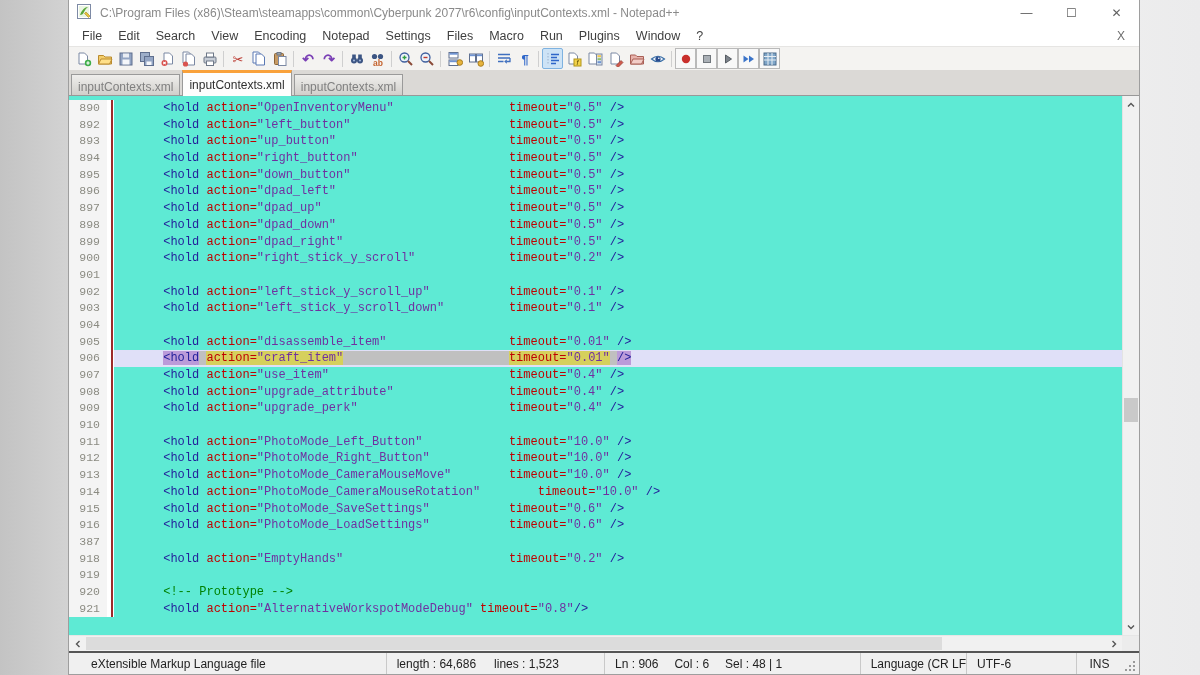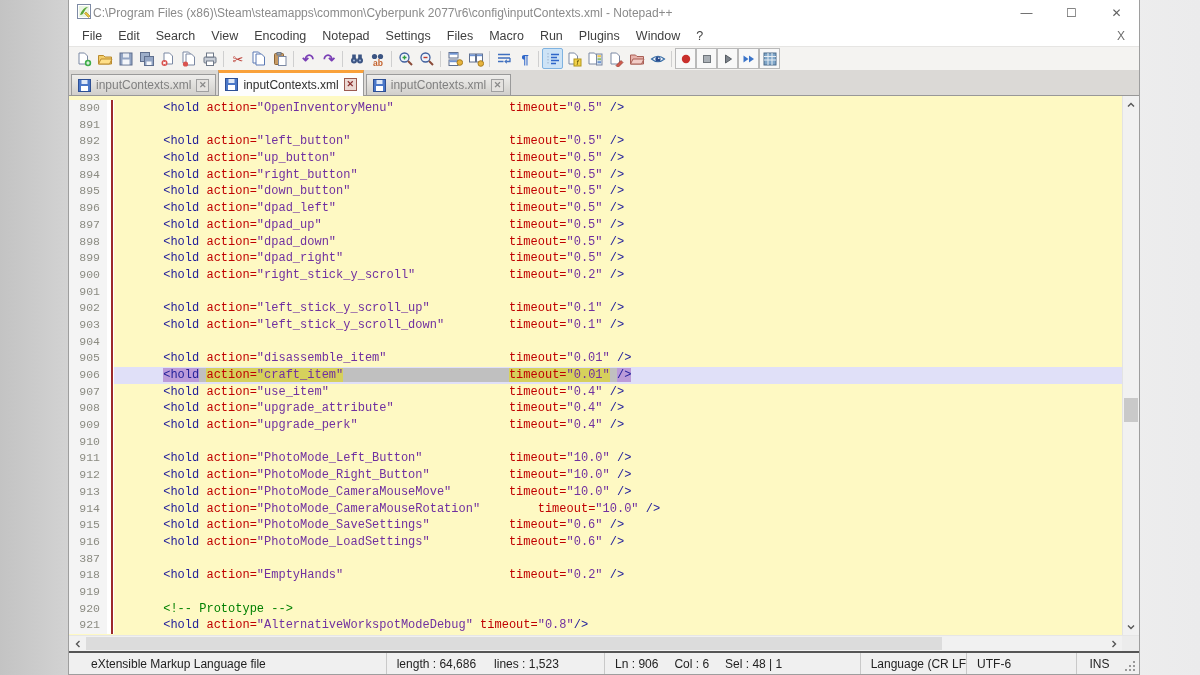--- a/index.html
+++ b/index.html
@@ -16,7 +16,7 @@
   }
   
   .titlebar { height:26px; flex:none; display:flex; align-items:center; background:#fff; padding-left:7px; }
-  .title-text { font-size:12px; color:#8a8a8a; white-space:nowrap; overflow:hidden; }
+  .title-text { margin-left:7px; font-size:12px; color:#8a8a8a; white-space:nowrap; overflow:hidden; }
   .win-controls { margin-left:auto; display:flex; height:100%; }
   .win-btn { width:45px; height:100%; display:flex; align-items:center; justify-content:center; color:#5f5f5f; font-size:12px; }
   

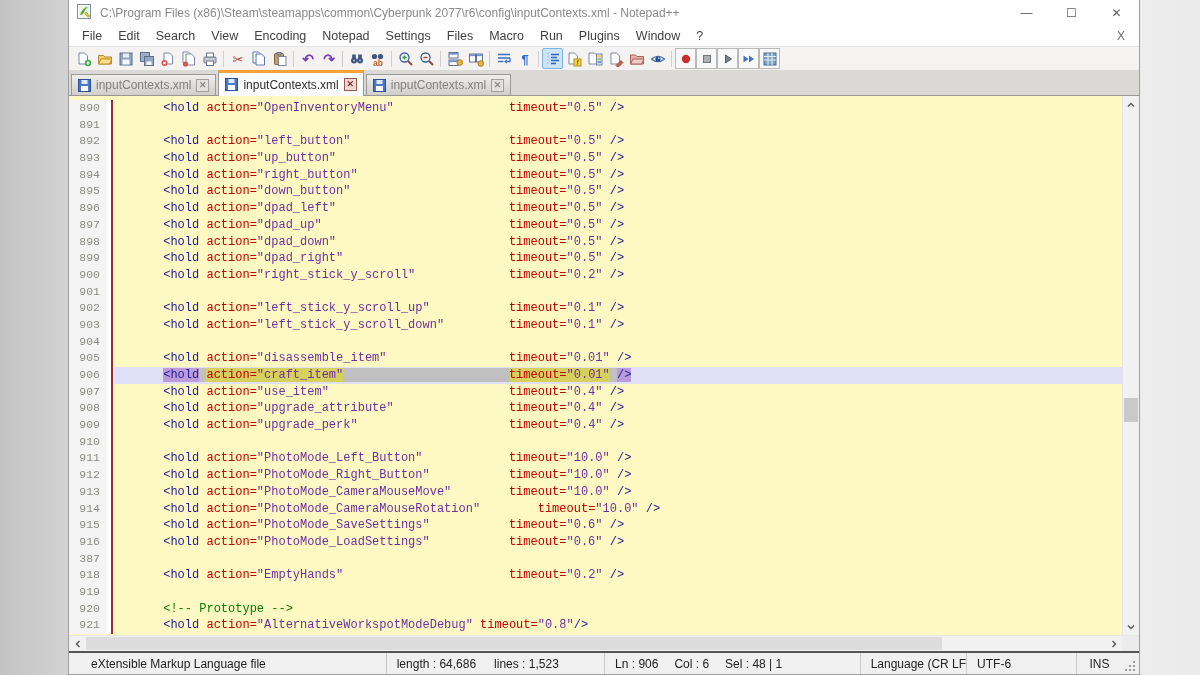--- a/index.html
+++ b/index.html
@@ -33,7 +33,7 @@
   .tabbar { height:26px; flex:none; display:flex; align-items:flex-end; background:#dbd9d6; padding-left:2px; border-bottom:1px solid #989898; }
   .tab { height:21px; display:flex; align-items:center; gap:5px; padding:0 6px; margin-right:2px;
          border:1px solid #9a9a9a; border-bottom:none; background:linear-gradient(#efeeec,#d1cfcb);
-         font-size:12px; color:#808080; white-space:nowrap; }
+         font-size:12px; color:#808080; white-space:nowrap;flex-direction:column; }
   .tab.active { height:26px; background:#fdfdfd; color:#2f2f2f; border-top:3px solid var(--accent-orange); margin-bottom:-1px; }
   .tab-close { width:13px; height:13px; border:1px solid #a0a0a0; background:#e4e2df; color:#8a8a8a;
                font-size:9px; line-height:11px; text-align:center; font-weight:bold; }

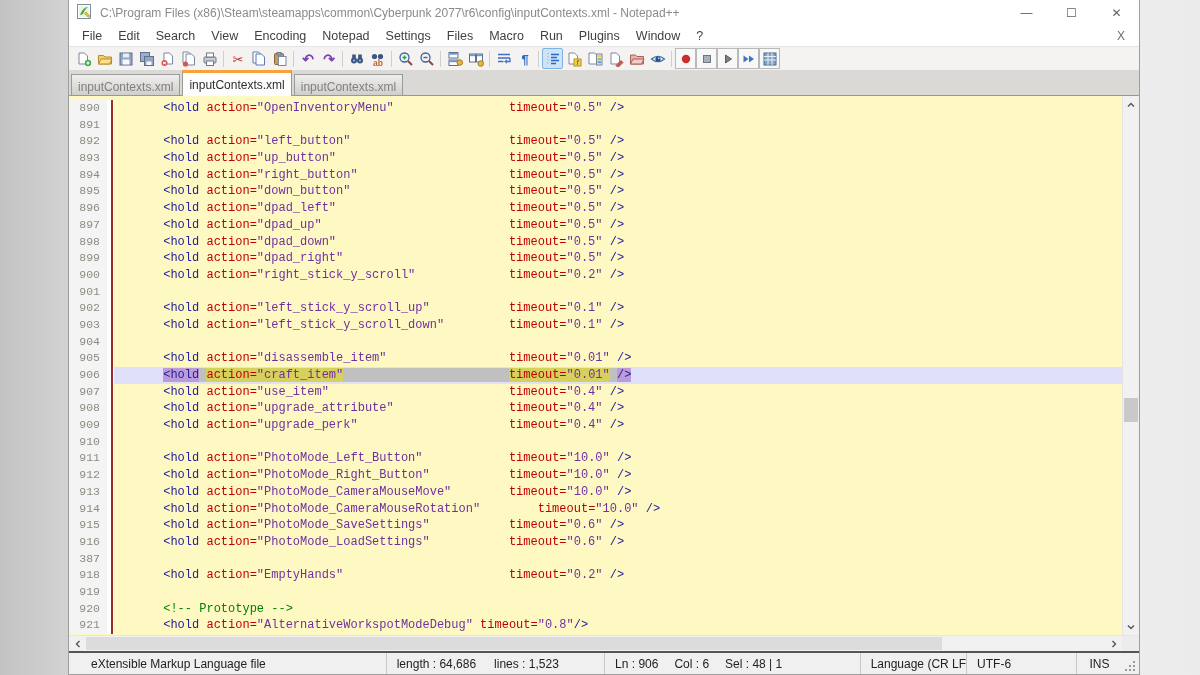--- a/index.html
+++ b/index.html
@@ -39,7 +39,7 @@
                font-size:9px; line-height:11px; text-align:center; font-weight:bold; }
   .tab.active .tab-close { background:#ecd9d4; border-color:#9a5a50; color:#8b2f2f; }
   
-  .editor { flex:1; position:relative; background:#fef9c3; overflow:hidden;
+  .editor { flex:1; position:relative; background:#5eead4; overflow:hidden;
             font-family:"Liberation Mono","DejaVu Sans Mono",monospace; font-size:12px; }
   .code-scroll { position:absolute; left:0; right:17px; top:0; bottom:0; overflow:hidden; padding-top:4px; }
   .code-line { display:flex; height:16.7px; line-height:16.7px; white-space:pre; }

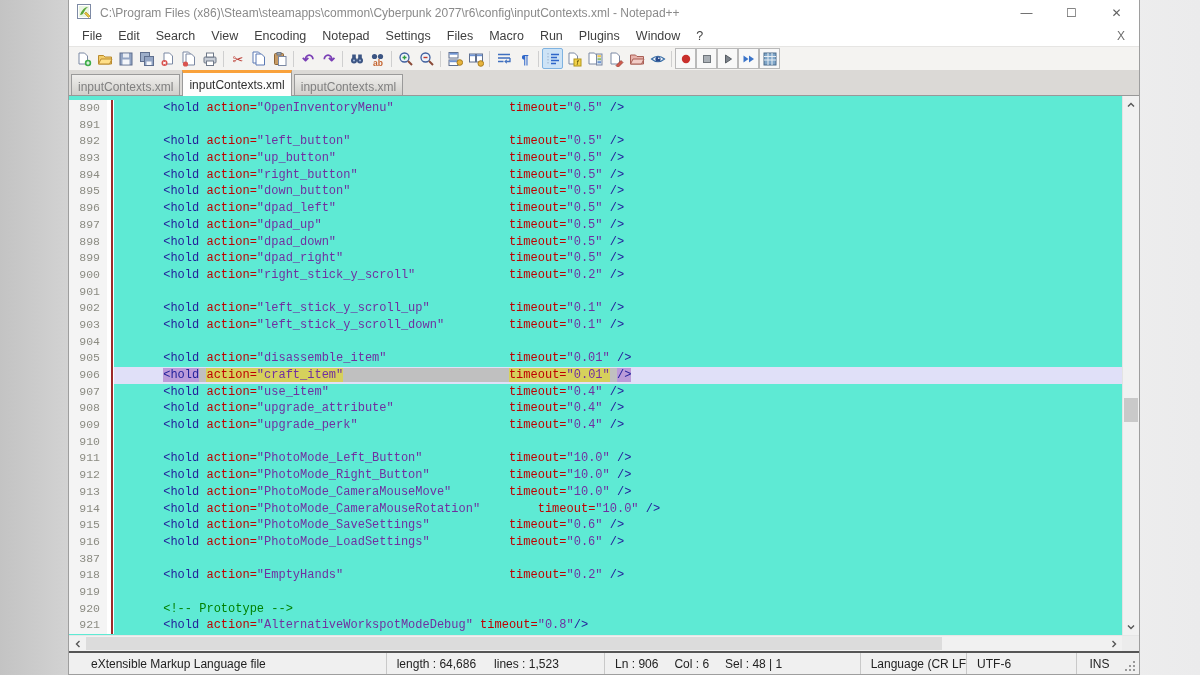--- a/index.html
+++ b/index.html
@@ -357,7 +357,6 @@
   <div class="editor">
     <div class="code-scroll">
         <div class="code-line"><span class="line-num">890</span><span class="line-mark"></span><span class="line-body"><span class="tk-p">      </span><span class="tk-t">&lt;hold</span><span class="tk-p"> </span><span class="tk-a">action=</span><span class="tk-s">"OpenInventoryMenu"</span><span class="tk-p">                </span><span class="tk-a">timeout=</span><span class="tk-s">"0.5"</span><span class="tk-p"> </span><span class="tk-t">/&gt;</span></span></div>
-        <div class="code-line"><span class="line-num">891</span><span class="line-mark"></span><span class="line-body"></span></div>
         <div class="code-line"><span class="line-num">892</span><span class="line-mark"></span><span class="line-body"><span class="tk-p">      </span><span class="tk-t">&lt;hold</span><span class="tk-p"> </span><span class="tk-a">action=</span><span class="tk-s">"left_button"</span><span class="tk-p">                      </span><span class="tk-a">timeout=</span><span class="tk-s">"0.5"</span><span class="tk-p"> </span><span class="tk-t">/&gt;</span></span></div>
         <div class="code-line"><span class="line-num">893</span><span class="line-mark"></span><span class="line-body"><span class="tk-p">      </span><span class="tk-t">&lt;hold</span><span class="tk-p"> </span><span class="tk-a">action=</span><span class="tk-s">"up_button"</span><span class="tk-p">                        </span><span class="tk-a">timeout=</span><span class="tk-s">"0.5"</span><span class="tk-p"> </span><span class="tk-t">/&gt;</span></span></div>
         <div class="code-line"><span class="line-num">894</span><span class="line-mark"></span><span class="line-body"><span class="tk-p">      </span><span class="tk-t">&lt;hold</span><span class="tk-p"> </span><span class="tk-a">action=</span><span class="tk-s">"right_button"</span><span class="tk-p">                     </span><span class="tk-a">timeout=</span><span class="tk-s">"0.5"</span><span class="tk-p"> </span><span class="tk-t">/&gt;</span></span></div>

